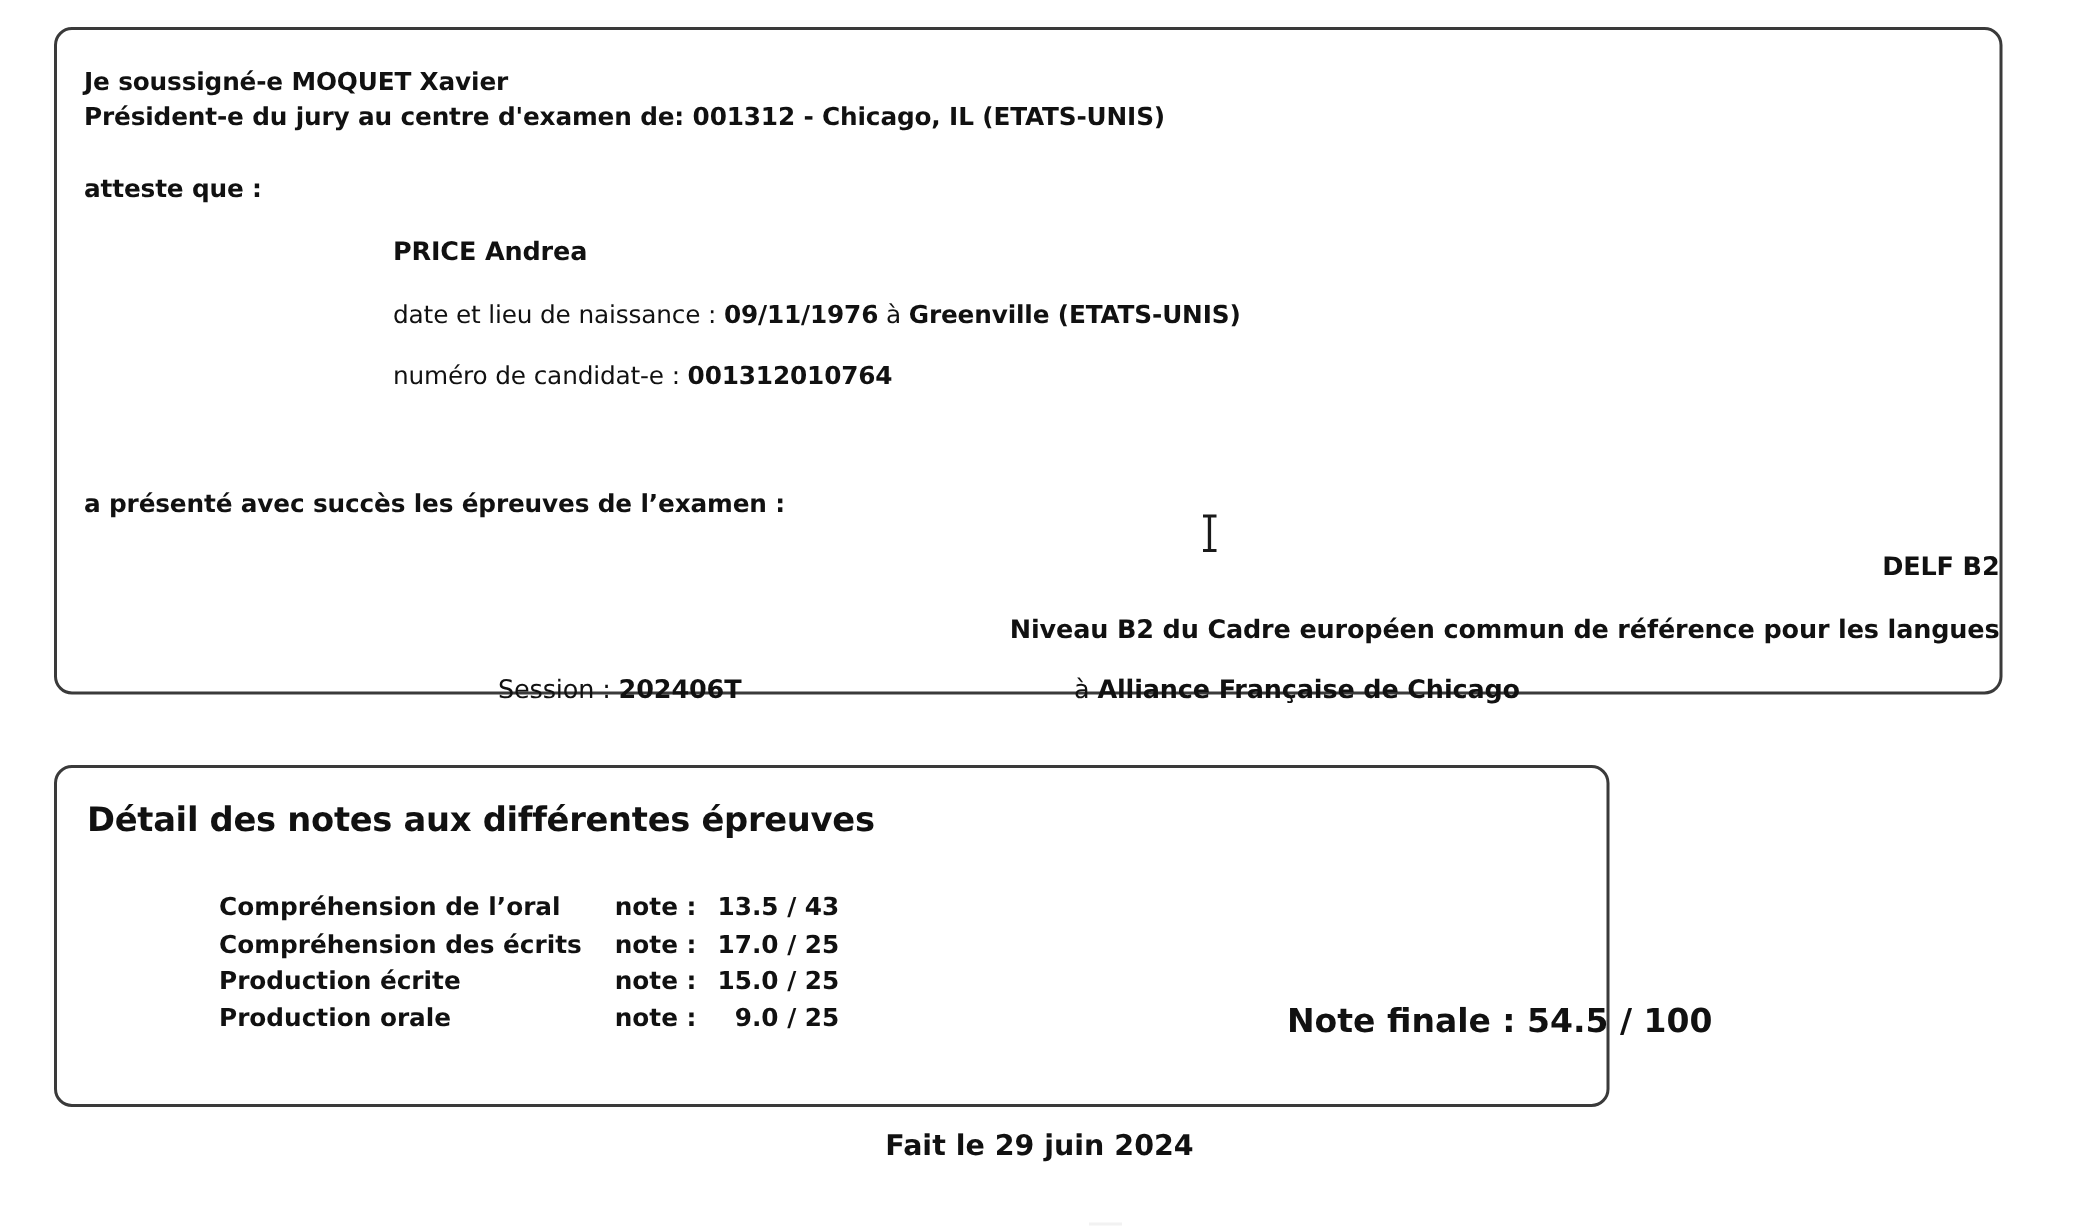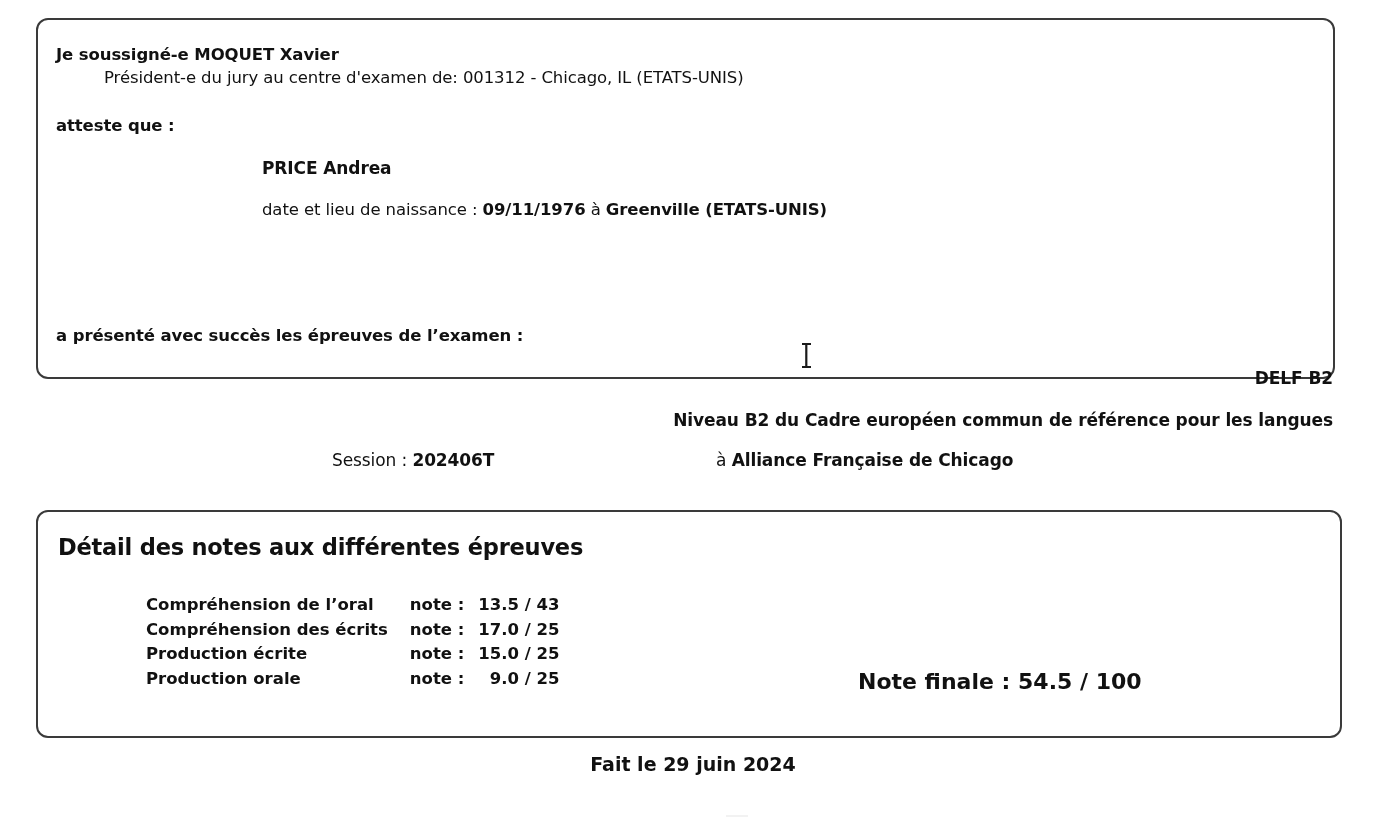--- a/index.html
+++ b/index.html
@@ -33,7 +33,7 @@
     left: 36px;
     top: 18px;
     width: 1299px;
-    height: 361px;
+    height: 445px;
   }
   #card-notes {
     left: 36px;

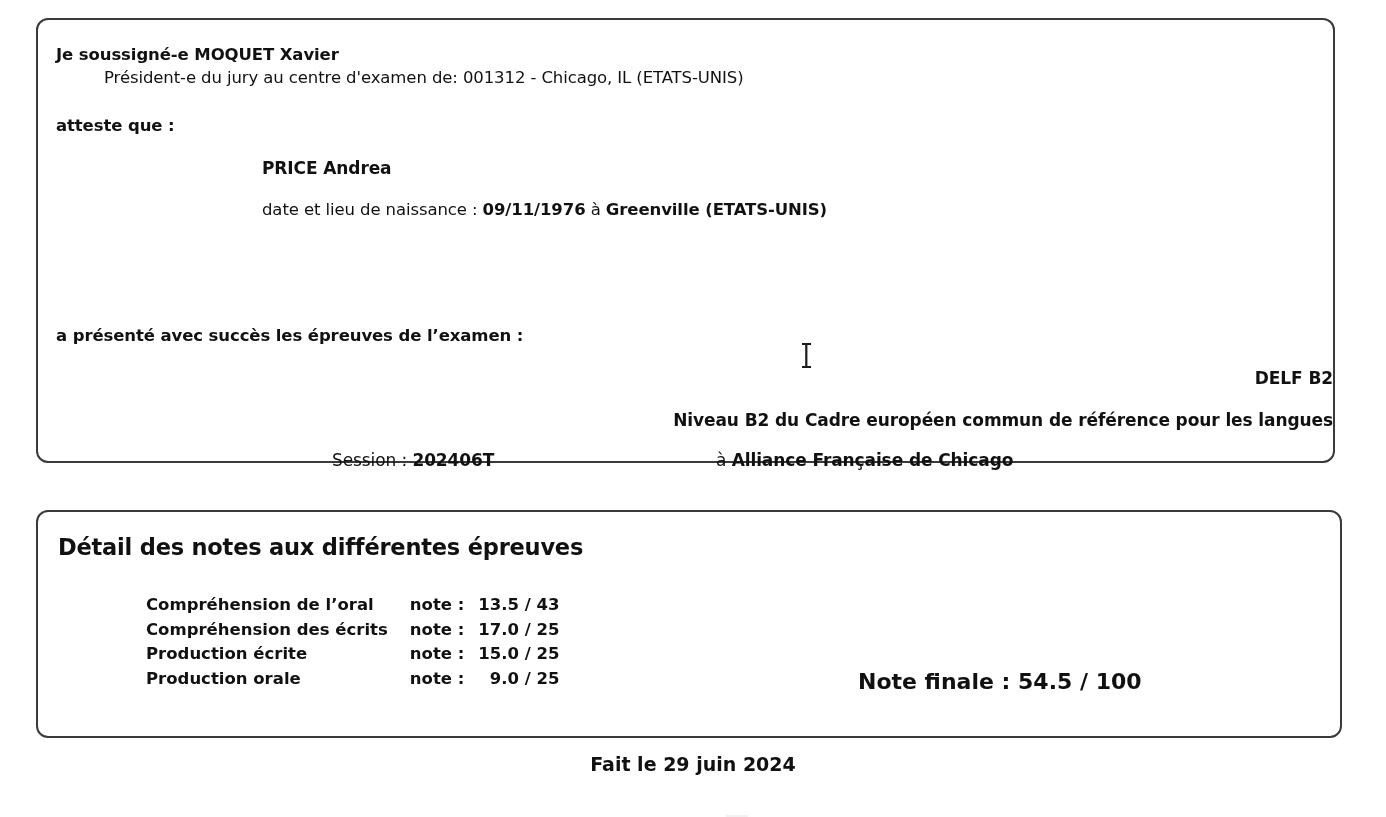--- a/index.html
+++ b/index.html
@@ -55,7 +55,7 @@
 
   
   #signer-name       { left: 18px; top: 27px; font-weight: bold; }
-  #signer-role       { left: 18px; top: 50px; font-weight: normal; margin-left: 48px; }
+  #signer-role       { left: 18px; top: 50px; font-weight: bold; }
   #attests-label     { left: 18px; top: 98px; font-weight: bold; }
 
   #candidate-name    { left: 224px; top: 140px; font-weight: bold; font-size: 17px; }

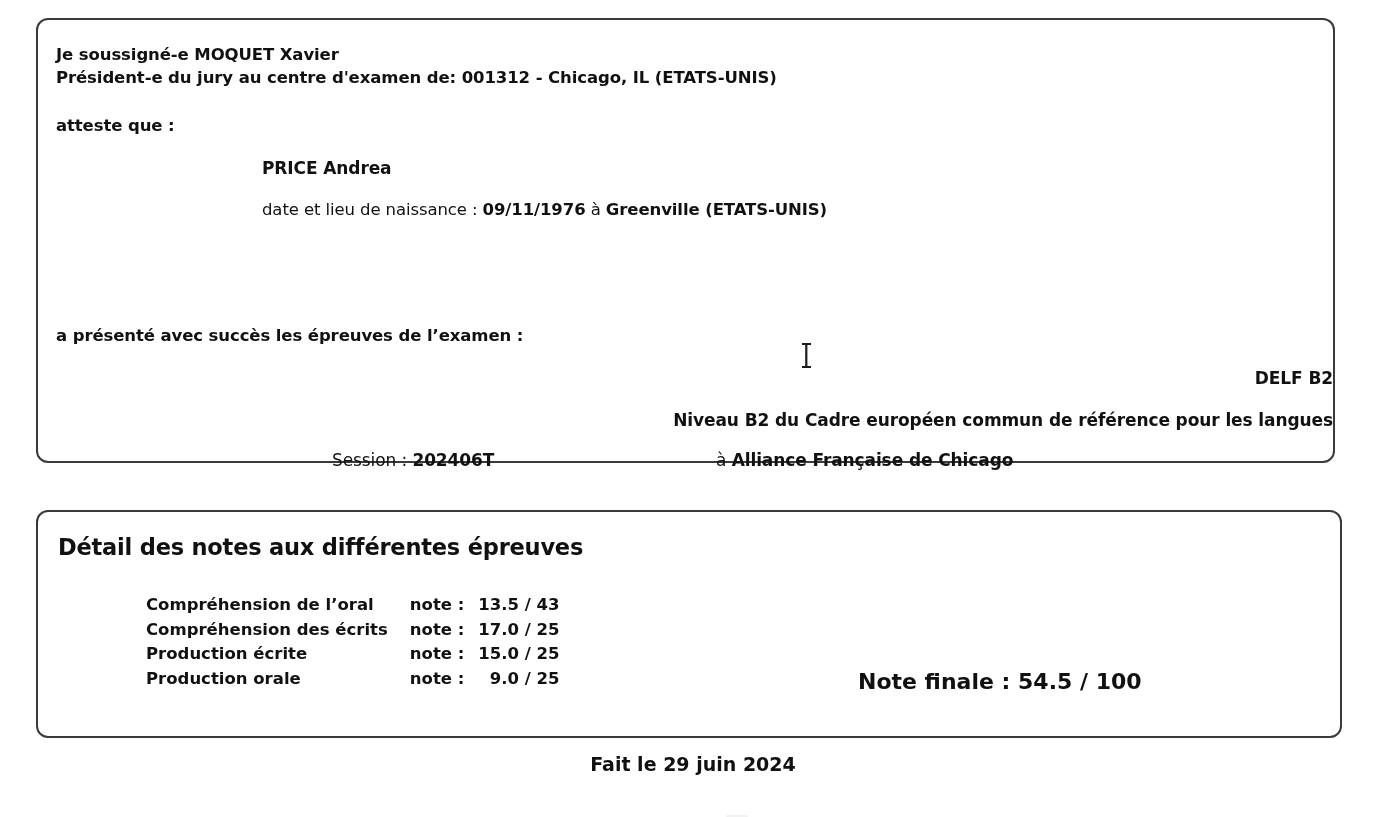--- a/index.html
+++ b/index.html
@@ -170,6 +170,9 @@
       <span class="n">date et lieu de naissance : </span><span class="b">09/11/1976</span><span class="n"> à </span><span class="b">Greenville (ETATS-UNIS)</span>
     </div>
 
+    <div class="line" id="candidate-number">
+      <span class="n">numéro de candidat-e : </span><span class="b">001312010764</span>
+    </div>
 
     <div class="line" id="success-label">a présenté avec succès les épreuves de l’examen :</div>
 

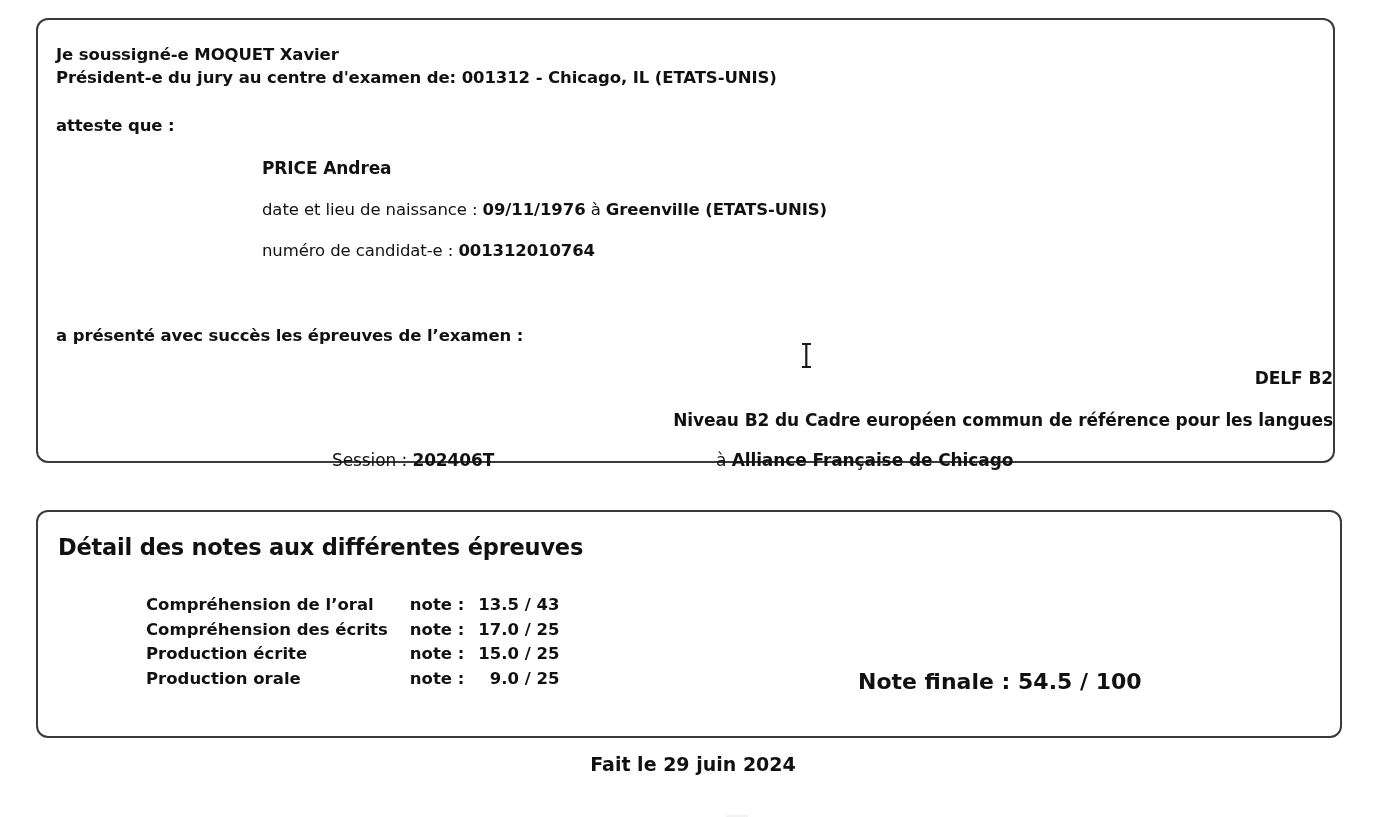--- a/index.html
+++ b/index.html
@@ -38,7 +38,7 @@
   #card-notes {
     left: 36px;
     top: 510px;
-    width: 1306px;
+    width: 1037px;
     height: 228px;
   }
 

